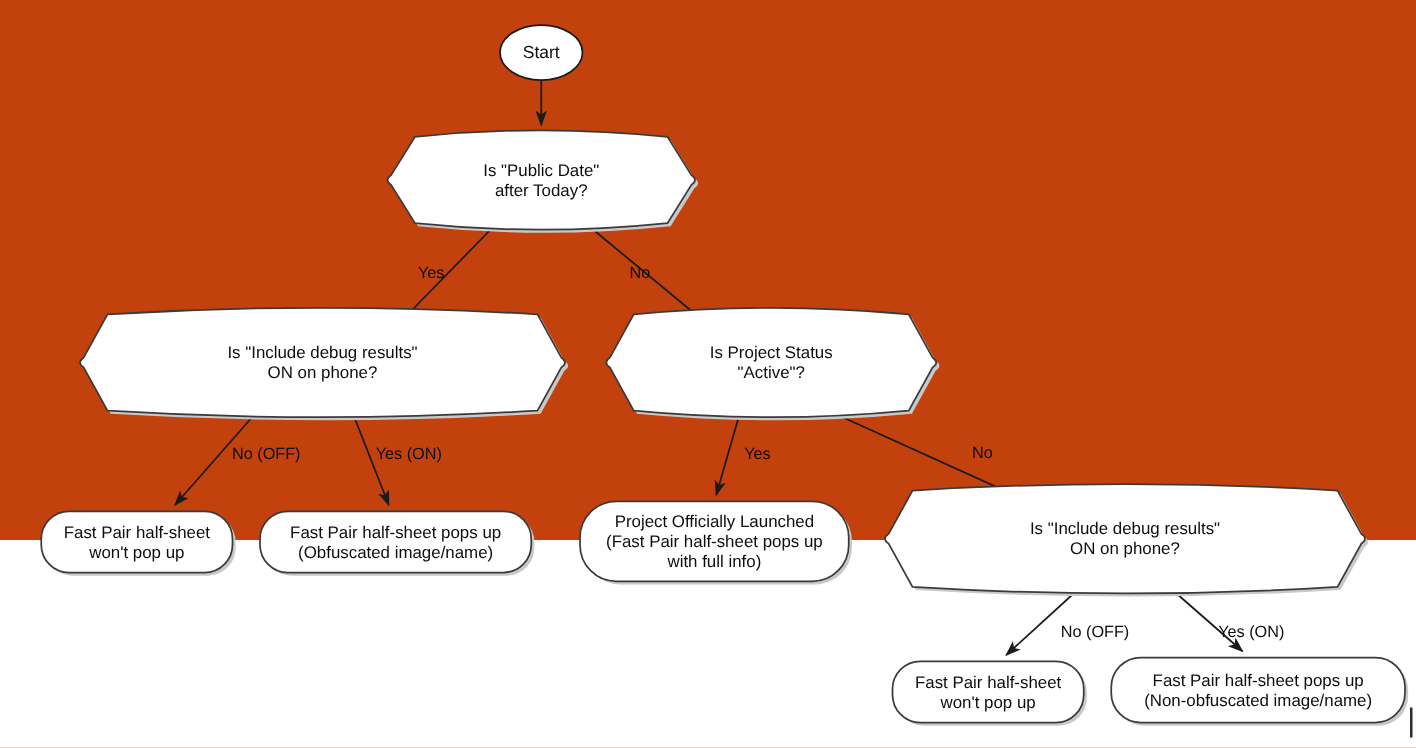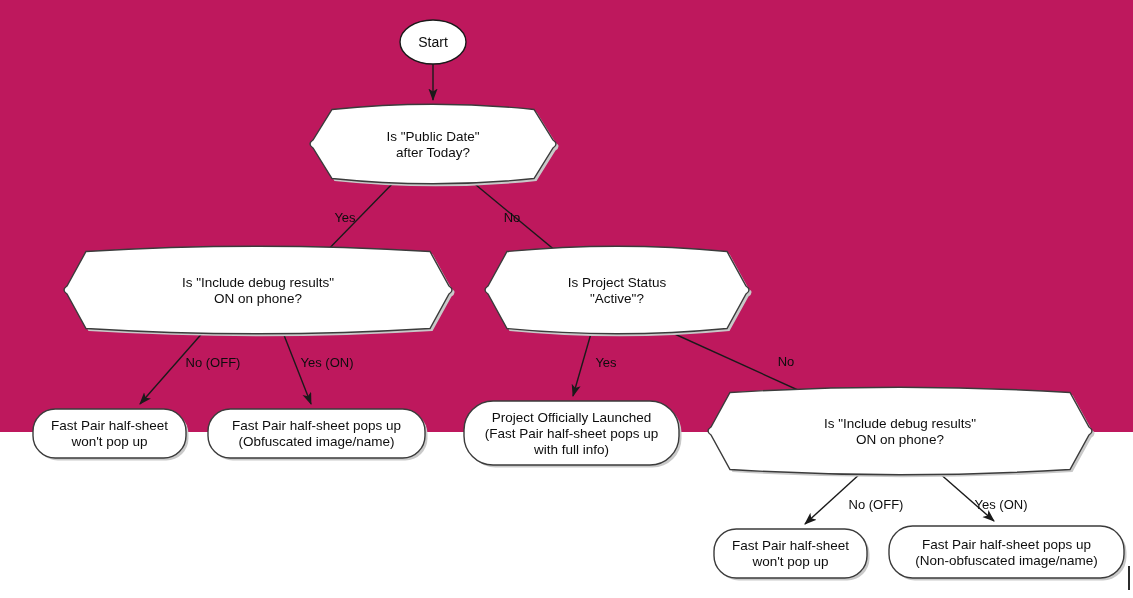--- a/index.html
+++ b/index.html
@@ -18,7 +18,7 @@
     position: relative;
     width: 1133px;
     height: 432px;
-    background: #be185d;
+    background: #c2410c;
   }
   svg#flow-svg {
     display: block;

